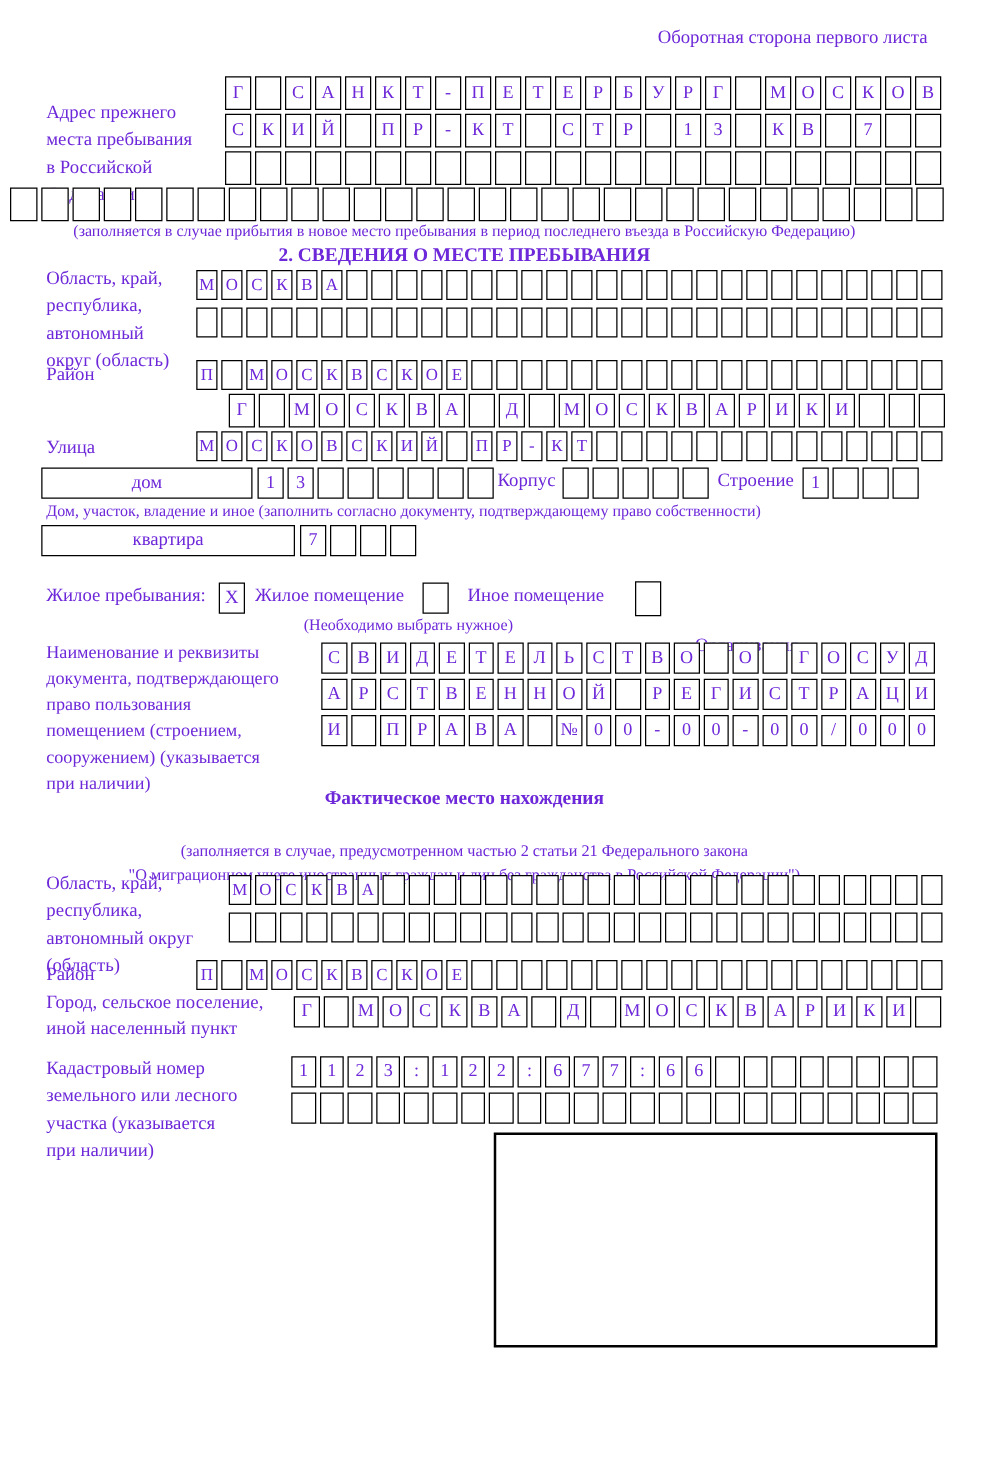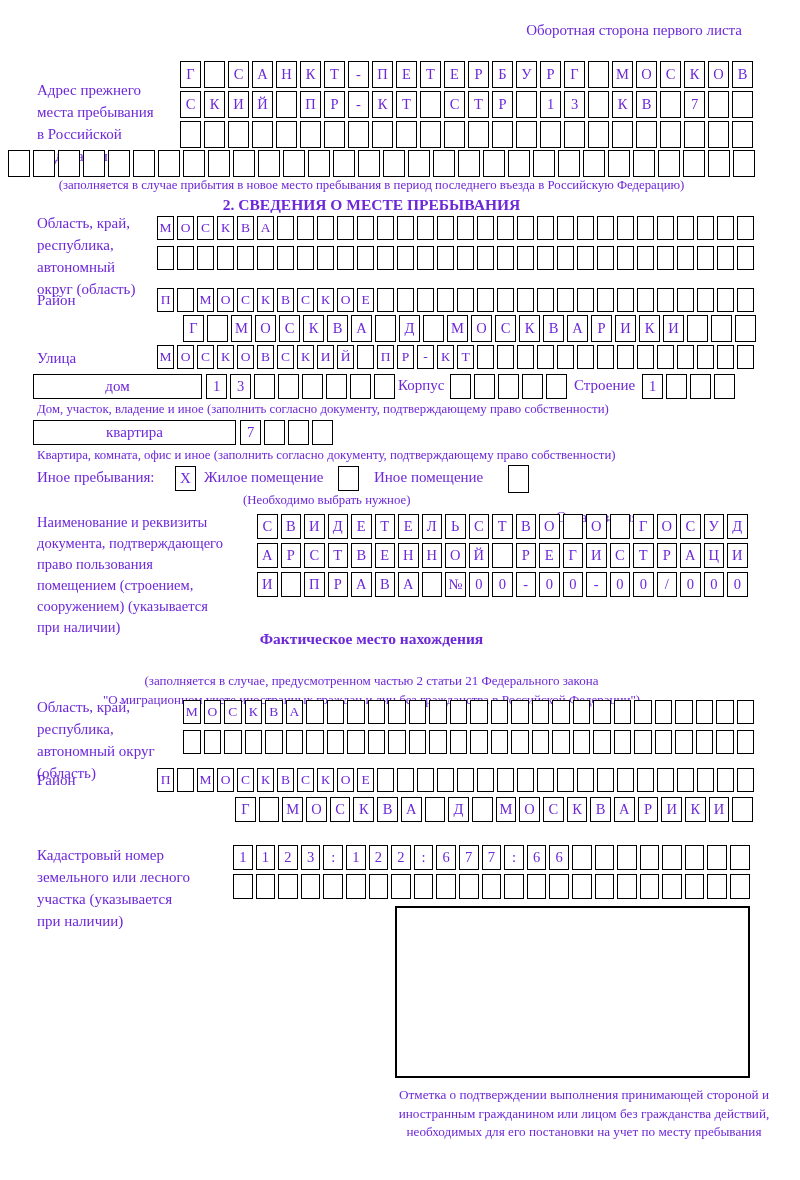--- a/index.html
+++ b/index.html
@@ -353,7 +353,6 @@
       <span class="cell"></span>
       <span class="cell"></span>
     </div>
-  <div class="abs note" style="left:37px;top:448px;">Квартира, комната, офис и иное (заполнить согласно документу, подтверждающему право собственности)</div>
 
   <div class="abs" style="left:37px;top:469px;font-size:15px;">Иное пребывания:</div>
   <span class="abs chk" style="left:175px;top:466px;">X</span>

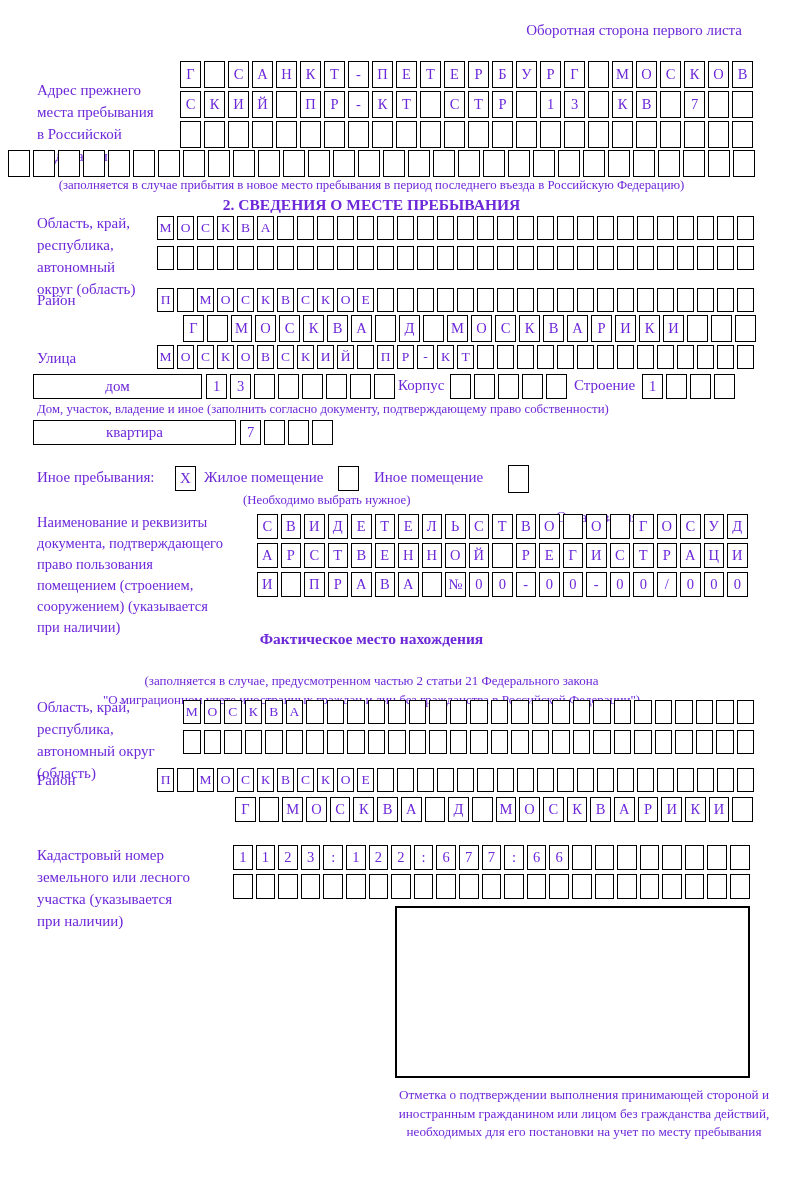--- a/index.html
+++ b/index.html
@@ -354,7 +354,7 @@
       <span class="cell"></span>
     </div>
 
-  <div class="abs" style="left:37px;top:469px;font-size:15px;">Иное пребывания:</div>
+  <div class="abs" style="left:37px;top:469px;font-size:15px;">Жилое пребывания:</div>
   <span class="abs chk" style="left:175px;top:466px;">X</span>
   <div class="abs" style="left:204px;top:469px;font-size:15px;">Жилое помещение</div>
   <span class="abs chk" style="left:338px;top:466px;"></span>

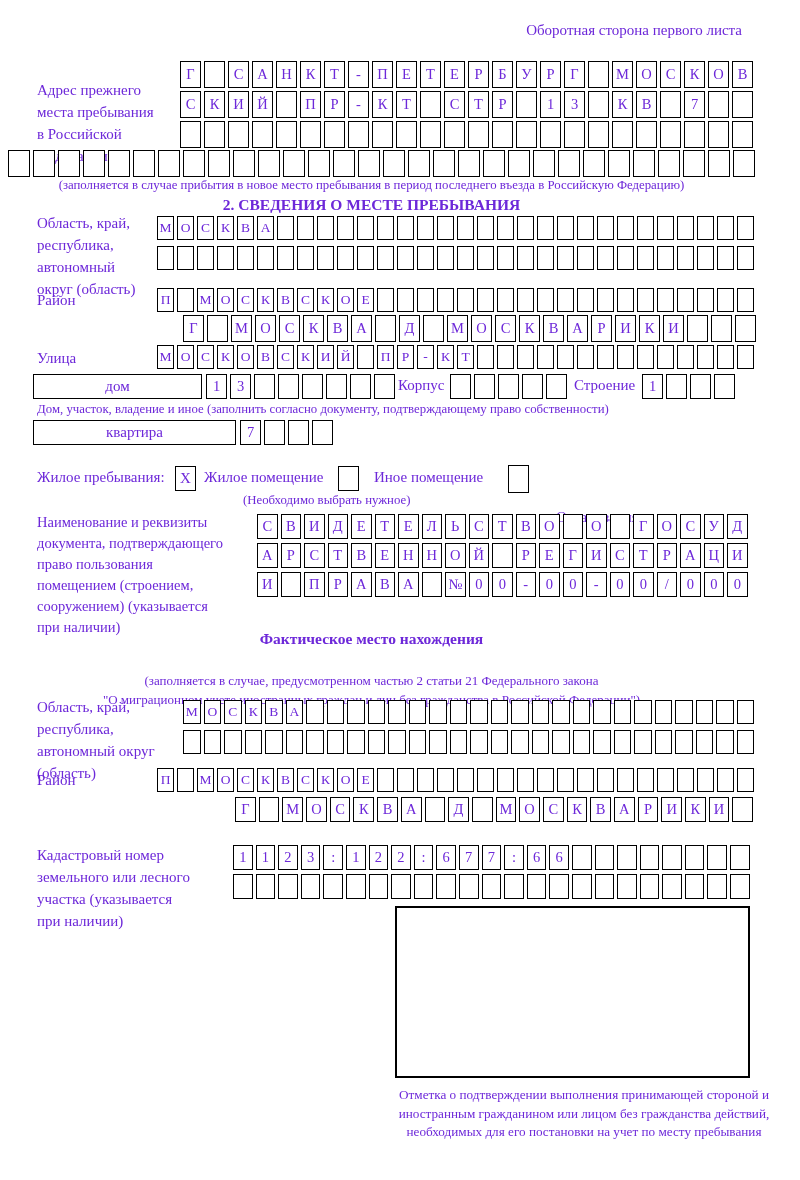--- a/index.html
+++ b/index.html
@@ -542,6 +542,8 @@
       <span class="cell"></span>
     </div>
 
+  <div class="abs lbl" style="left:37px;top:792px;line-height:21px;">Город, сельское поселение,
+иной населенный пункт</div>
   <div class="abs cellrow r22" style="left:235px;top:797px;">
       <span class="cell">Г</span>
       <span class="cell"></span>

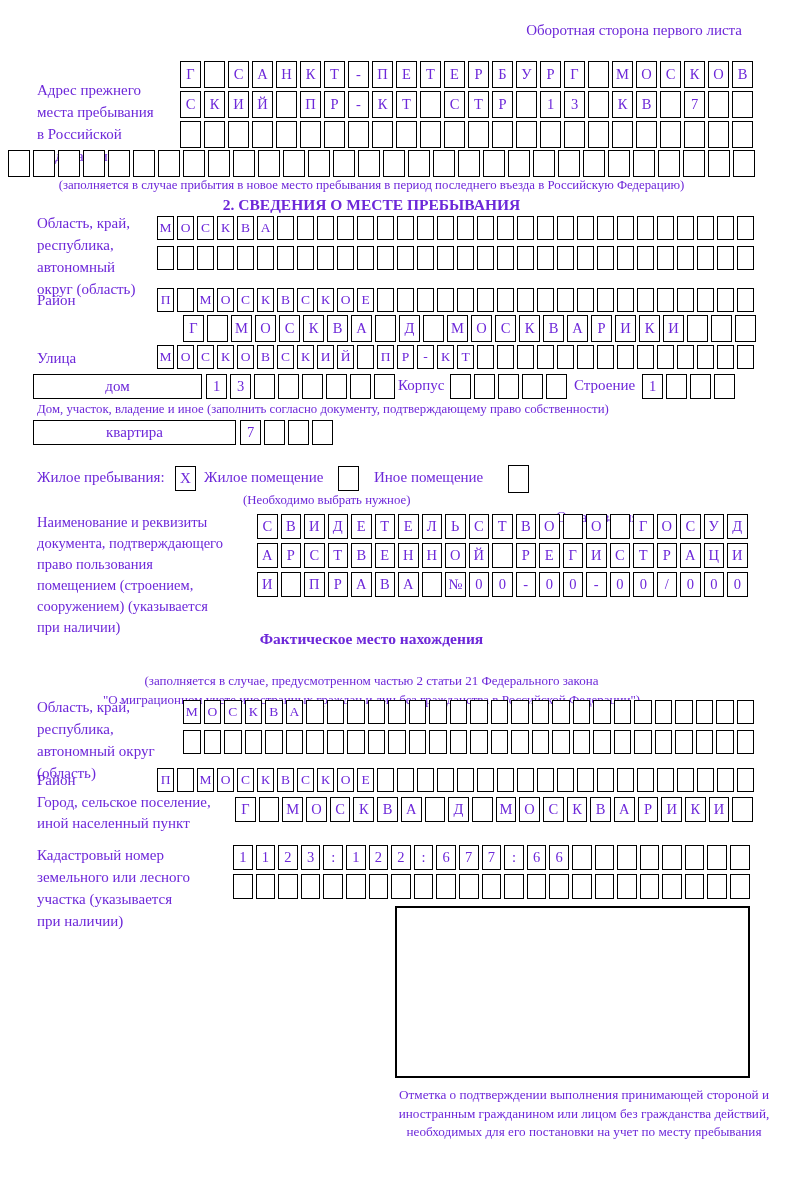--- a/index.html
+++ b/index.html
@@ -625,7 +625,6 @@
     </div>
 
   <div class="abs bigbox" style="left:395px;top:906px;width:355px;height:172px;"></div>
-  <div class="abs caption" style="left:372px;top:1086px;width:424px;">Отметка о подтверждении выполнения принимающей стороной и иностранным гражданином или лицом без гражданства действий, необходимых для его постановки на учет по месту пребывания</div>
 
 </div>
 

